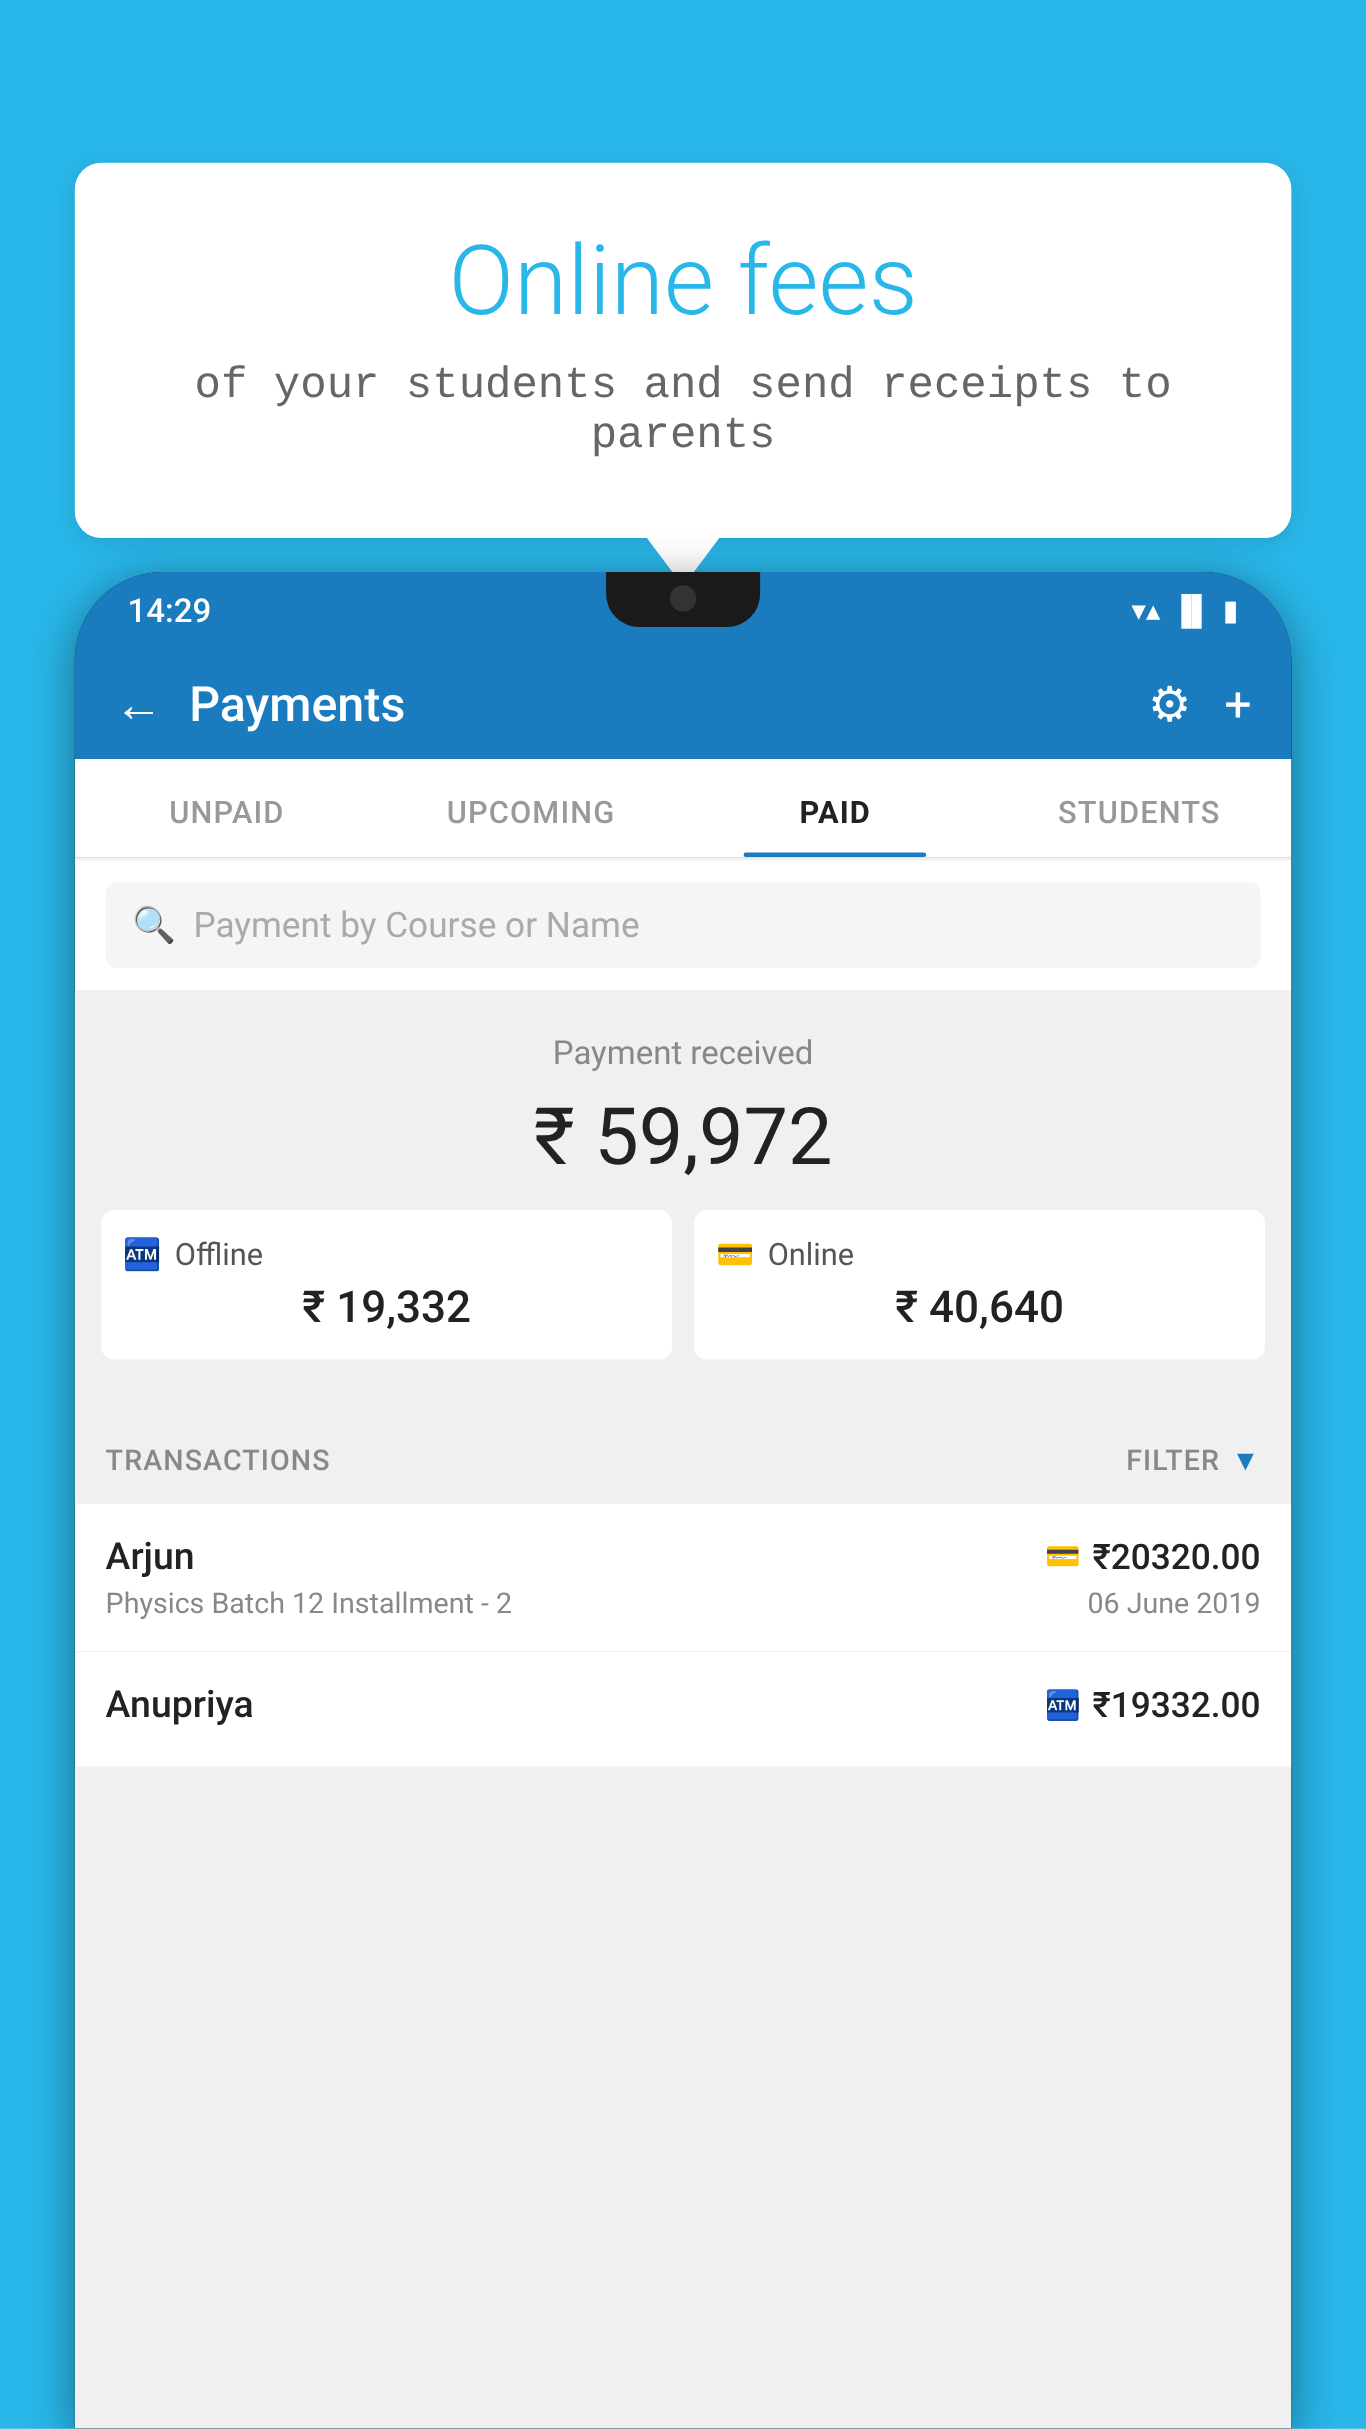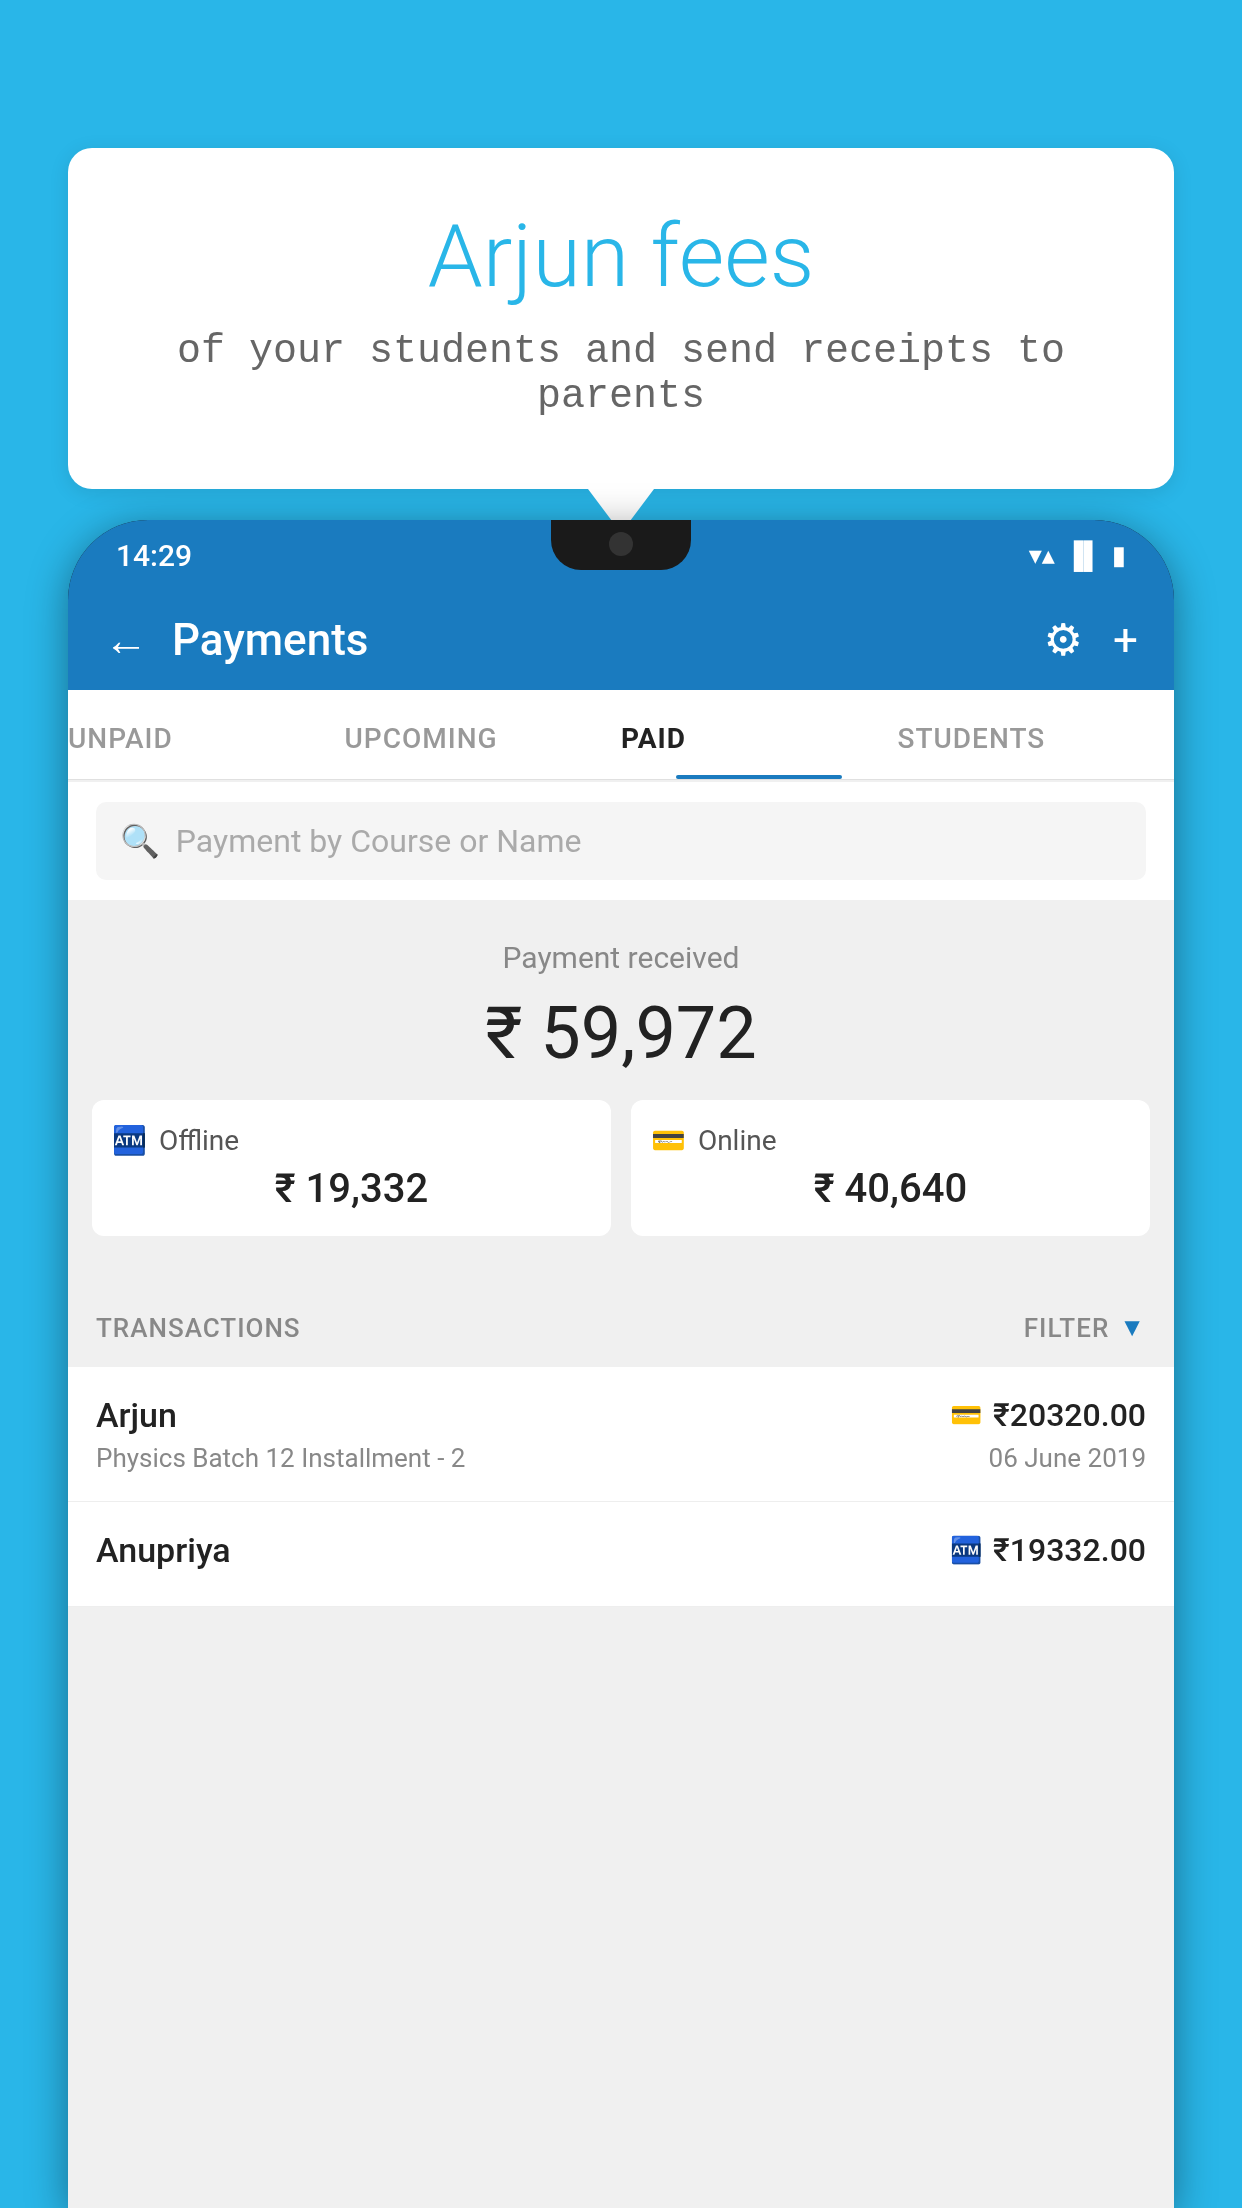--- a/index.html
+++ b/index.html
@@ -369,7 +369,7 @@
 <body>
 
 <div class="speech-bubble">
-  <div class="bubble-title">Arjun fees</div>
+  <div class="bubble-title">Online fees</div>
   <div class="bubble-subtitle">of your students and send receipts to parents</div>
 </div>
 

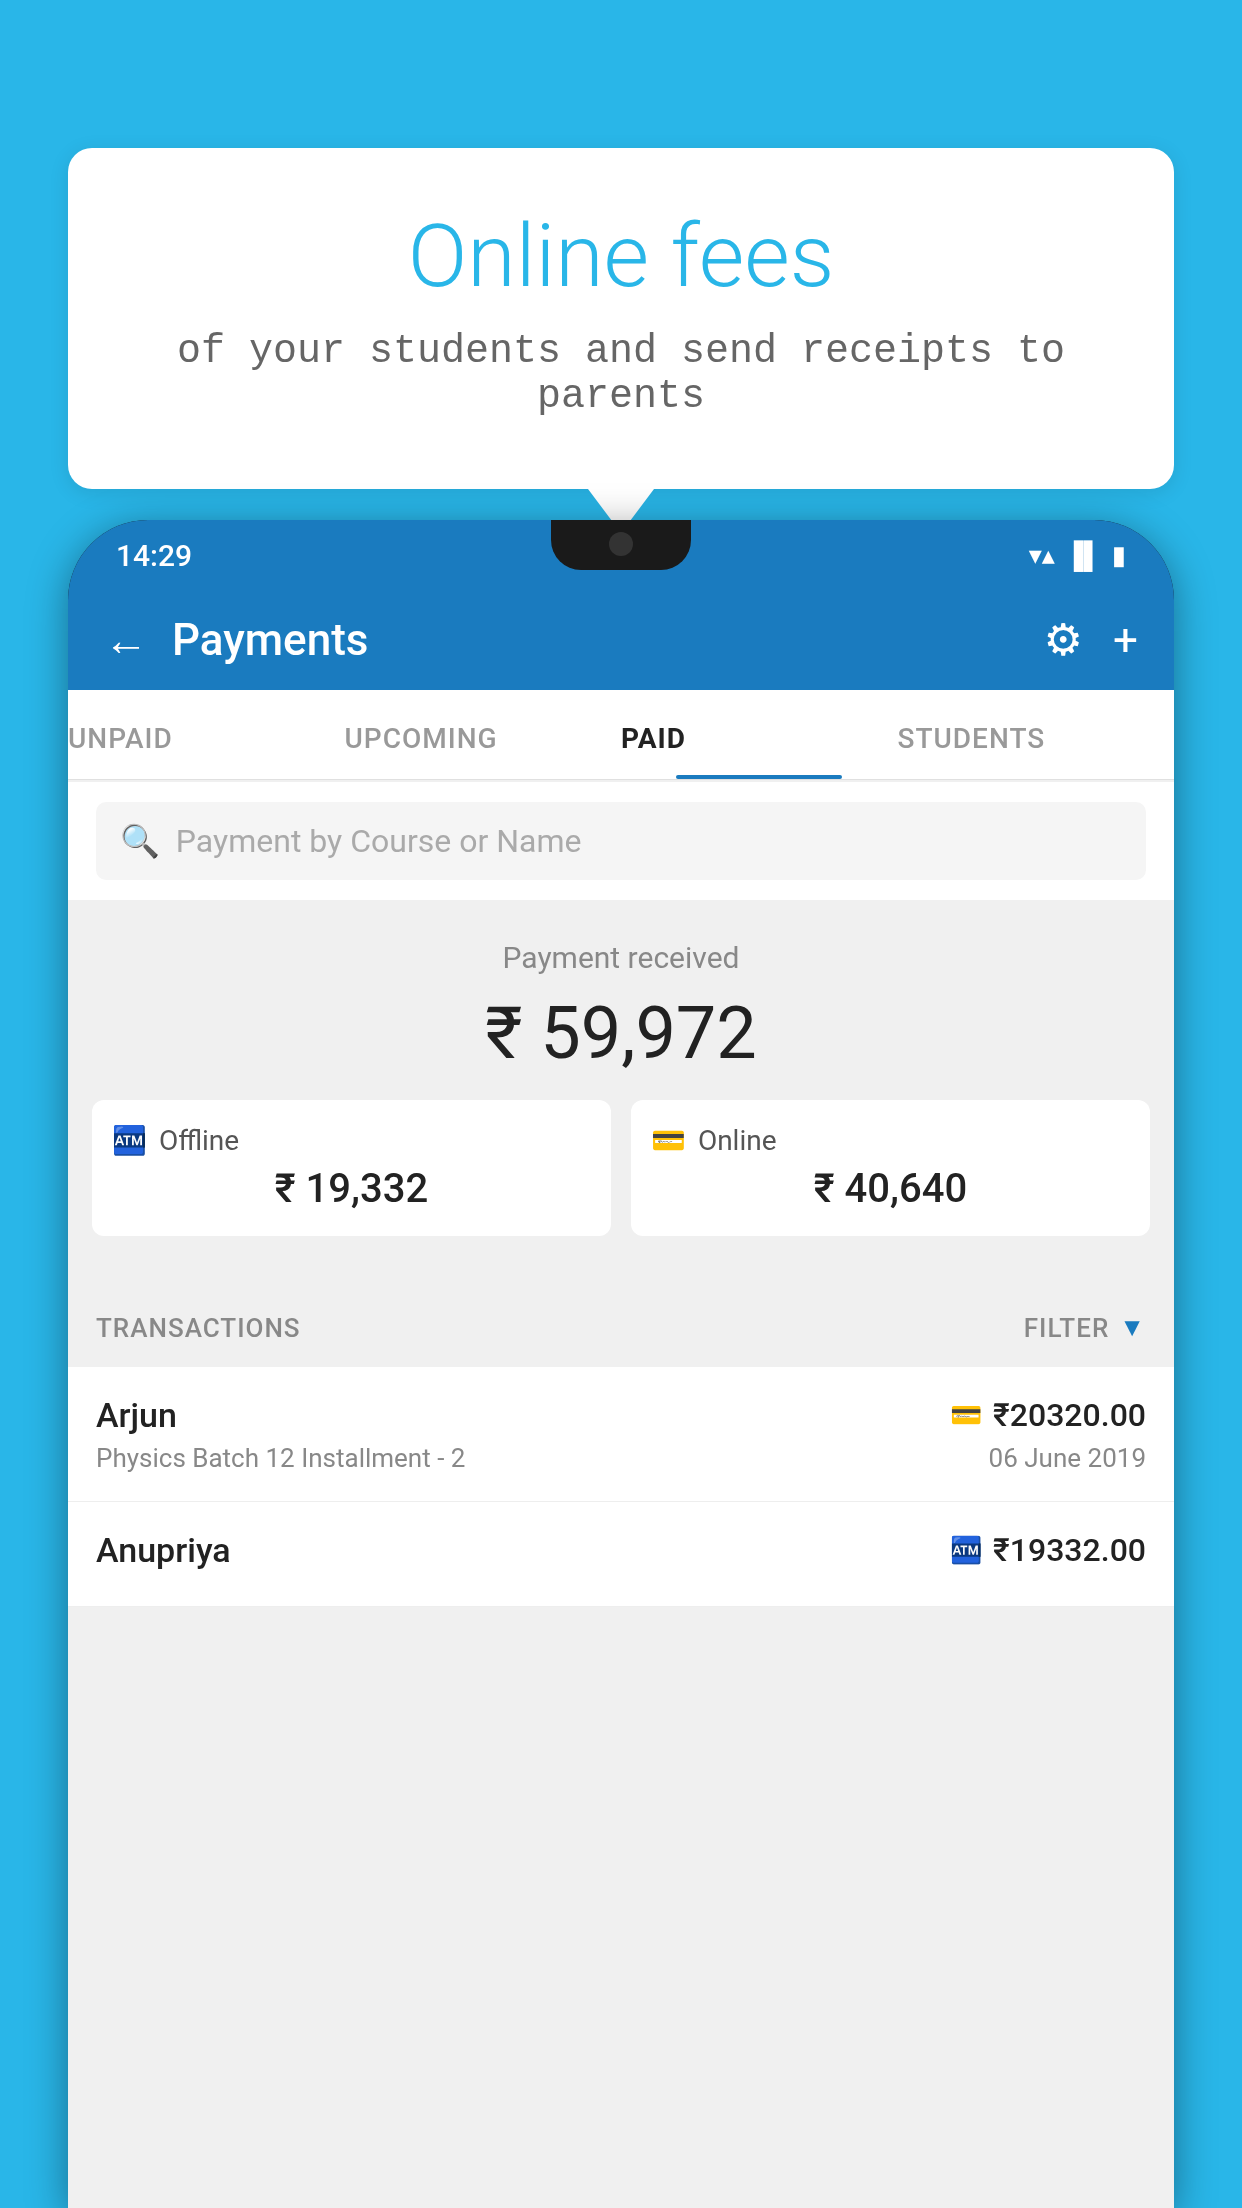--- a/index.html
+++ b/index.html
@@ -169,7 +169,7 @@
 
     .tab {
       flex: 1;
-      text-align: left;
+      text-align: center;
       padding: 32px 0 24px;
       font-size: 28px;
       color: #999;

